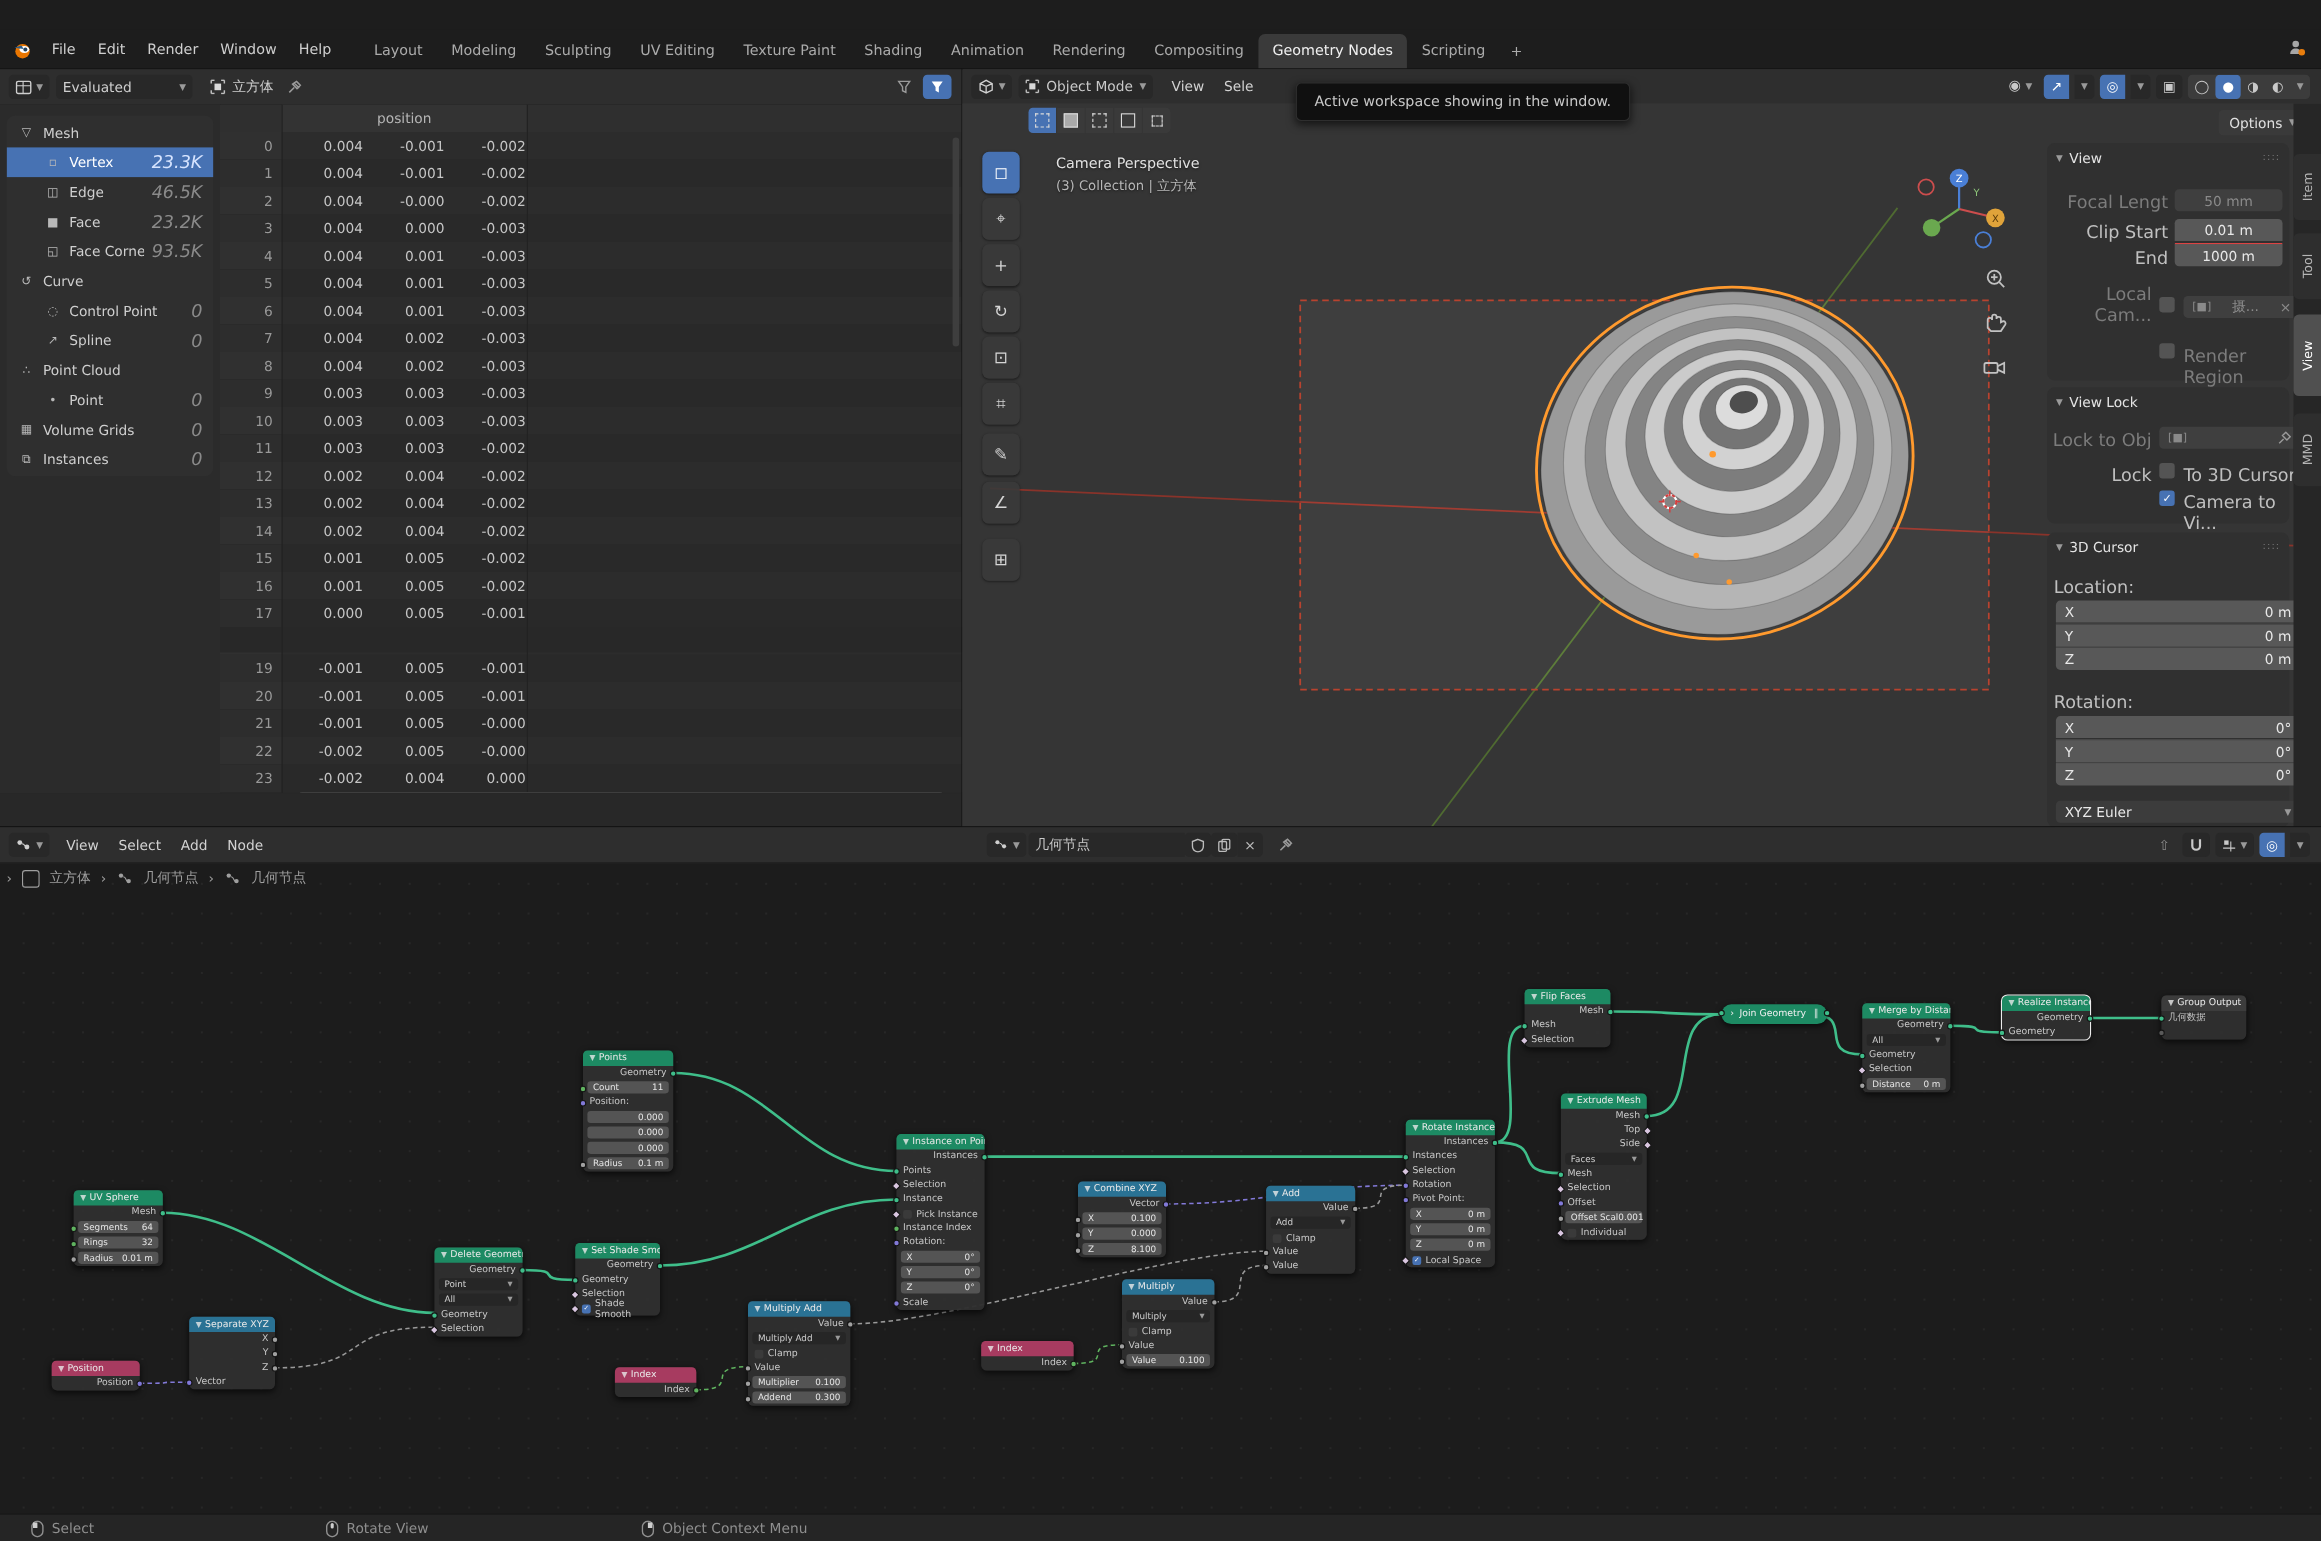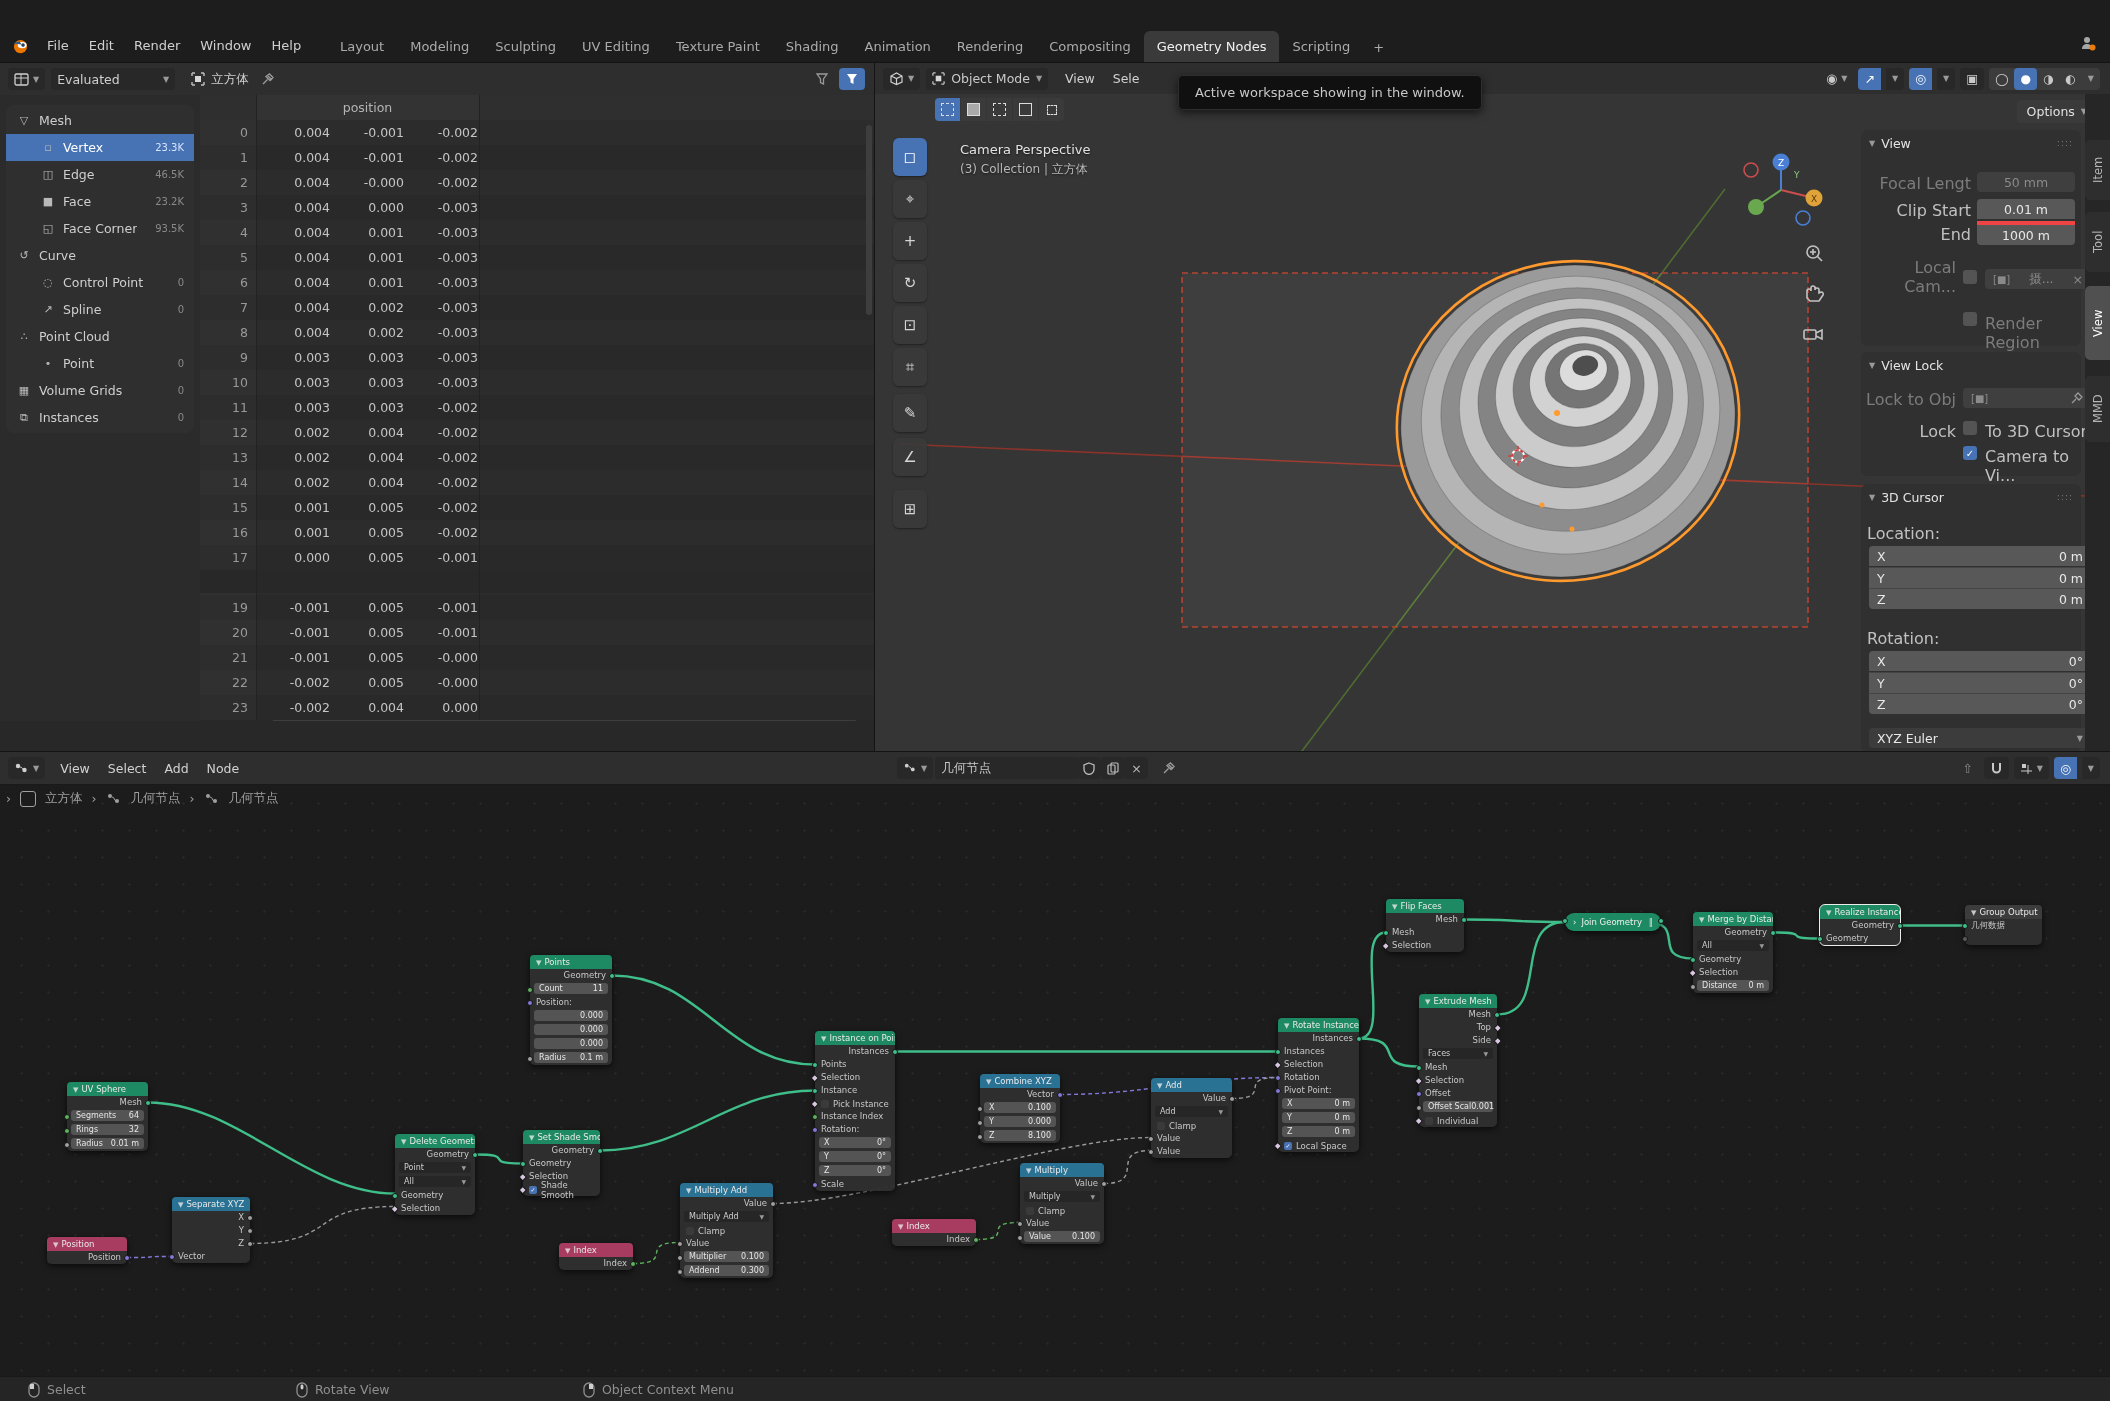--- a/index.html
+++ b/index.html
@@ -41,7 +41,7 @@
   #ds-list{position:absolute;left:6px;top:10px;width:188px;background:#2f2f2f;border-radius:8px;
            overflow:hidden;padding:2px 0;}
   .ds-row{height:27px;display:flex;align-items:center;font-size:12.5px;color:#cfcfcf;gap:7px;padding-right:10px;}
-  .ds-row .cnt{margin-left:auto;color:#8a8a8a;font-size:10px;}
+  .ds-row .cnt{margin-left:auto;color:#8a8a8a;font-size:16px;font-style:italic;}
   .ds-row.sel{background:#4772b3;color:#ffffff;}
   .ds-row.sel .cnt{color:#d6e4ff;}
   .ds-ico{width:16px;text-align:center;font-size:11px;color:#b9b9b9;flex:0 0 16px;}

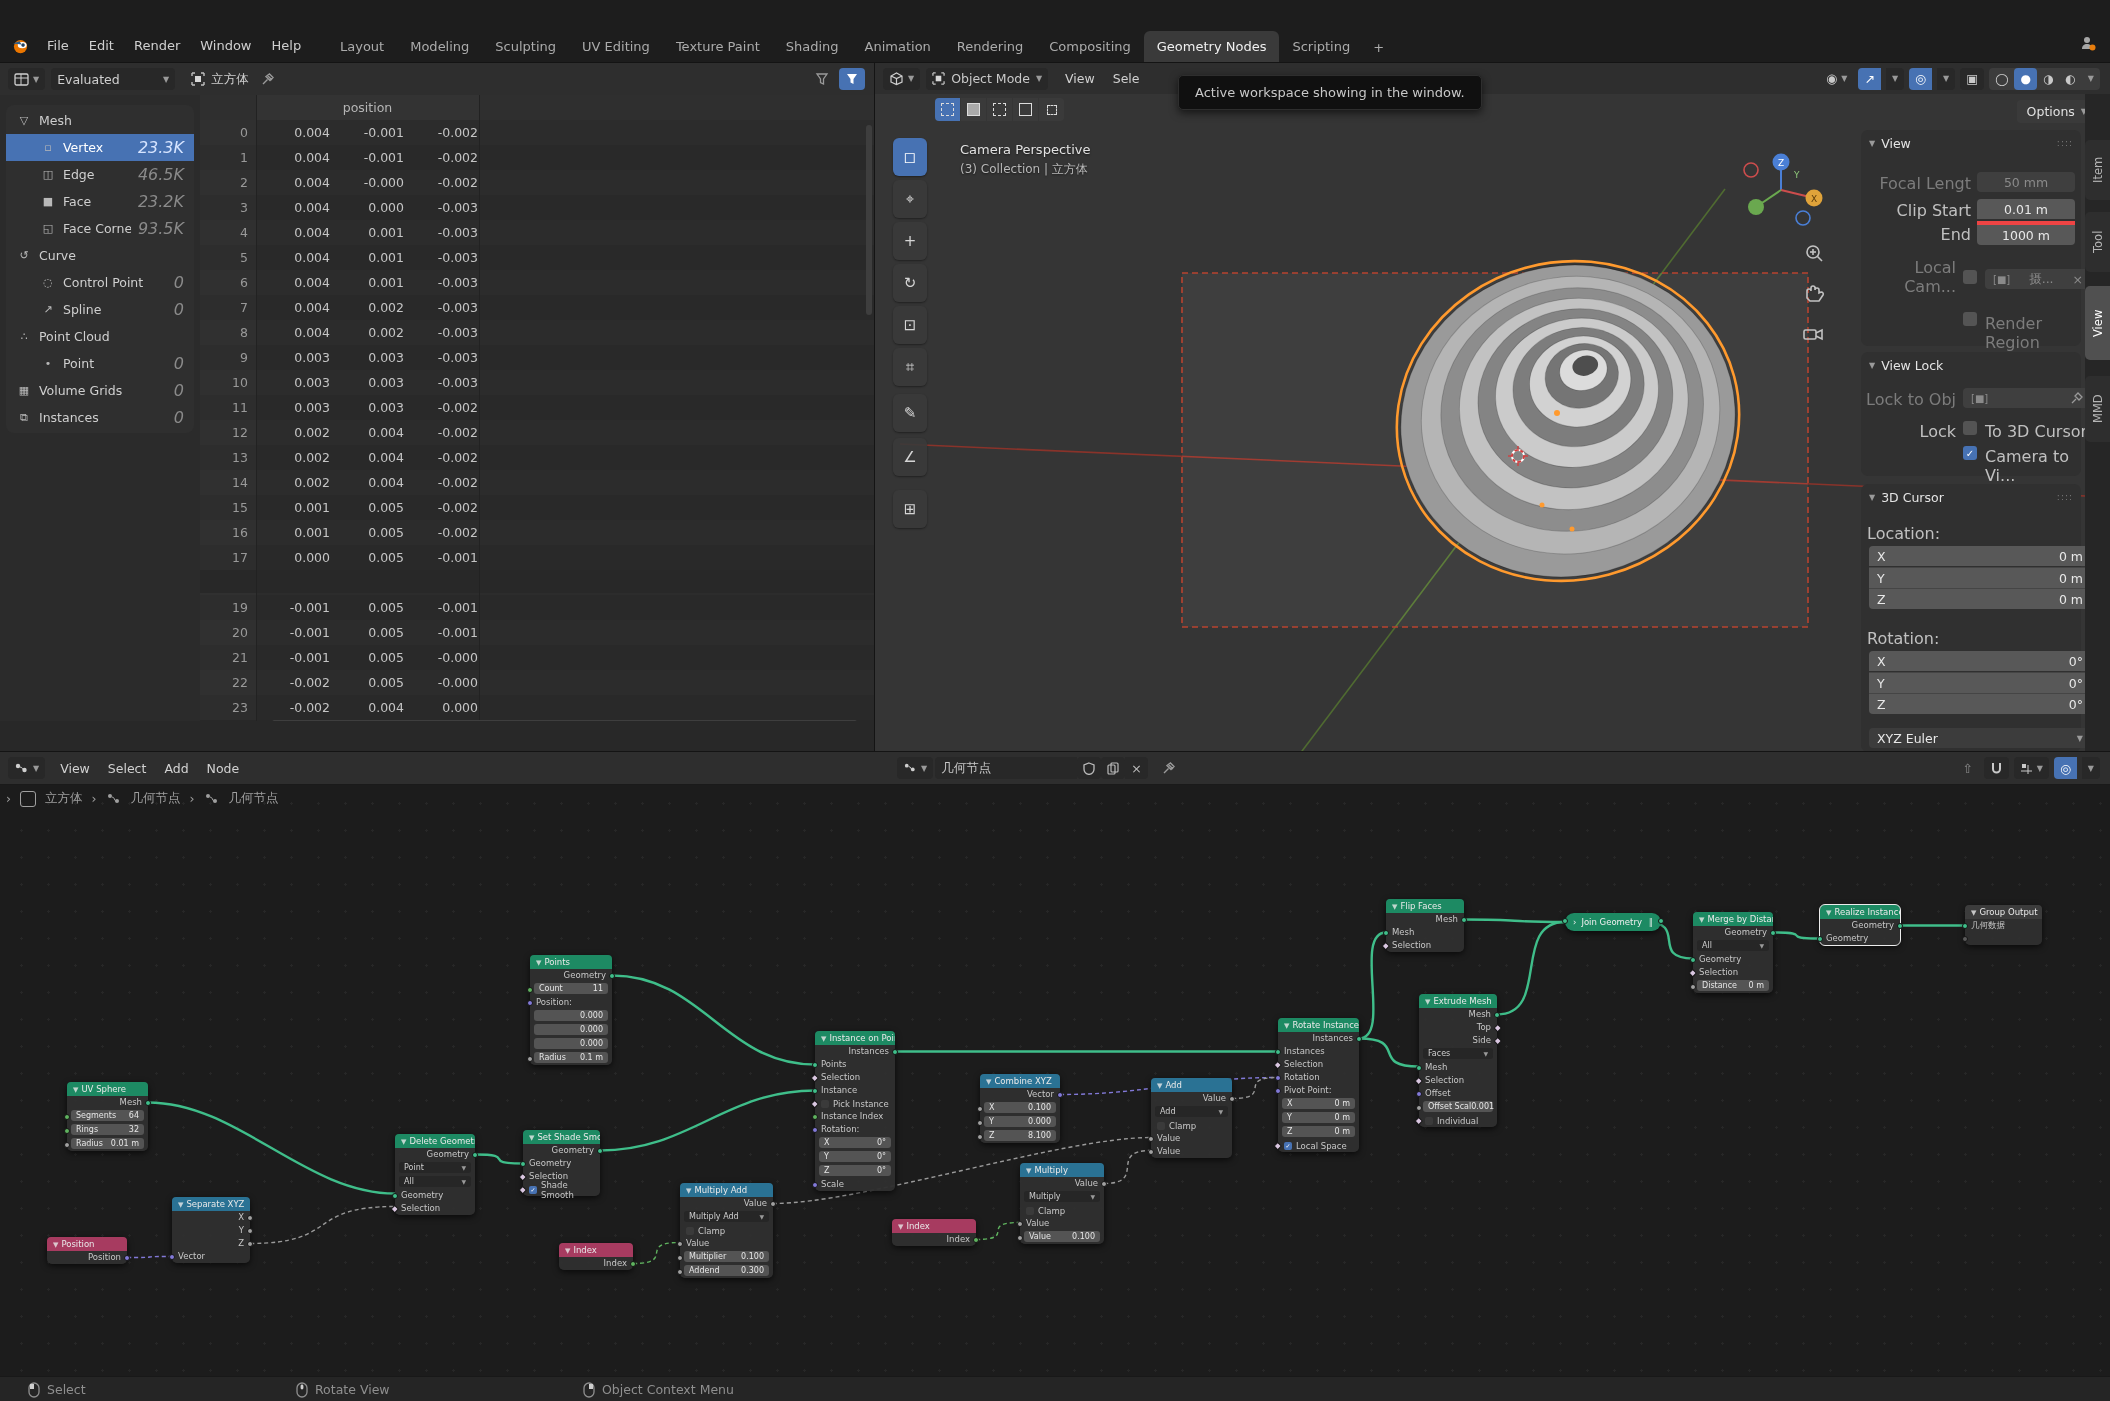--- a/index.html
+++ b/index.html
@@ -636,7 +636,7 @@
       <span class="np-label" style="left:986px;top:107px;width:110px;">Clip Start</span>
       <span class="np-field" style="left:1102px;top:105px;width:98px;border-radius:4px 4px 0 0;">0.01 m</span>
       <span class="np-label" style="left:986px;top:131px;width:110px;">End</span>
-      <span class="np-field" style="left:1102px;top:127px;width:98px;border-radius:0 0 4px 4px;border-top:4px solid #ef4444;">1000 m</span>
+      <span class="np-field" style="left:1102px;top:127px;width:98px;border-radius:0 0 4px 4px;border-top:1px solid #ef4444;">1000 m</span>
       <span class="np-label gray" style="left:986px;top:164px;width:95px;">Local Cam...</span>
       <span class="np-check" style="position:absolute;left:1088px;top:176px;"></span>
       <span class="np-field gray wide" style="left:1110px;top:175px;width:90px;">

